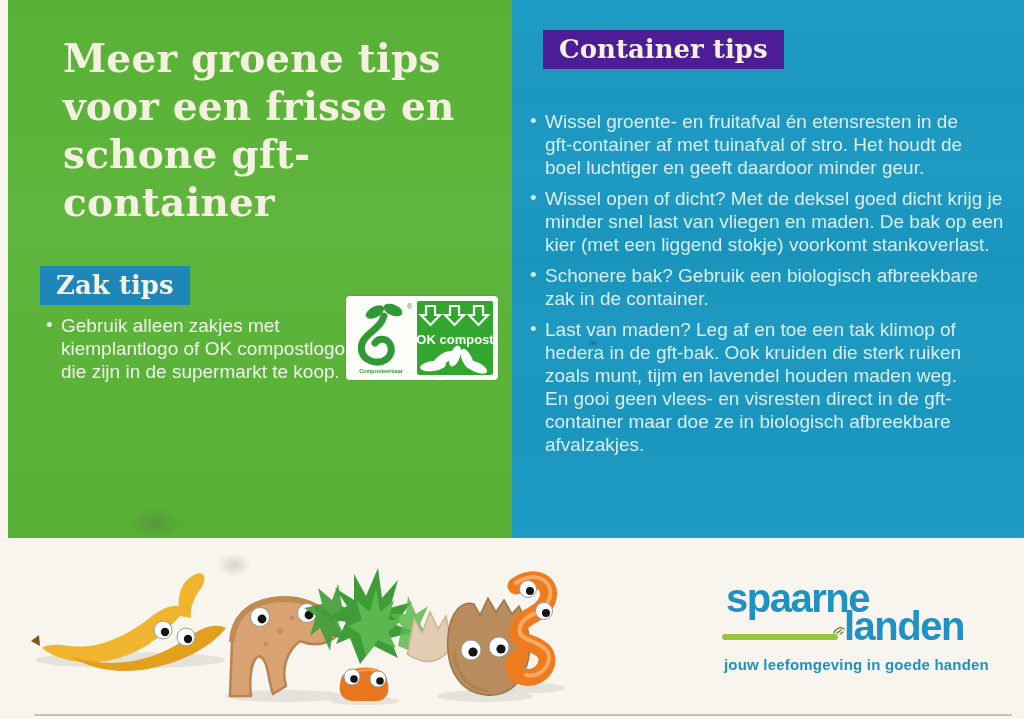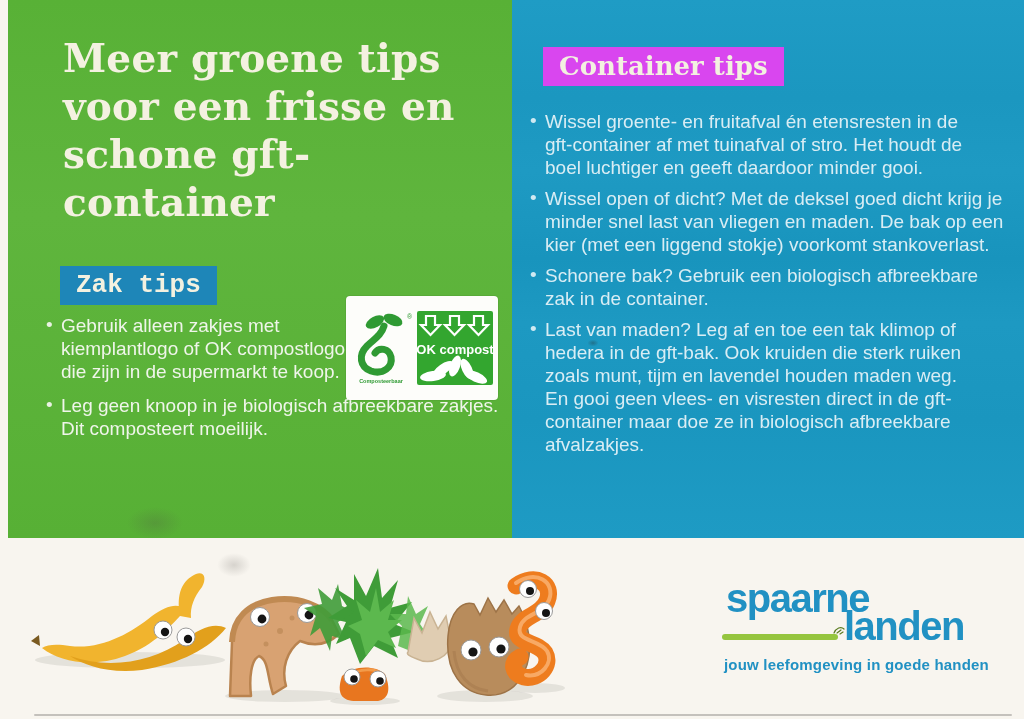--- a/index.html
+++ b/index.html
@@ -32,7 +32,7 @@
     color:#f3f1e0; padding:1px 16px 2px 16px;
   }
   .zak-badge { left:52px; top:266px; background:#1e86b8;font-family:Liberation Mono, monospace; }
-  .container-badge { left:543px; top:47px; background:#d946ef;text-align:center; }
+  .container-badge { left:543px; top:30px; background:#4c1d95;text-align:center; }
 
   .tips-list { position:absolute; list-style:none; }
   .tips-list li {

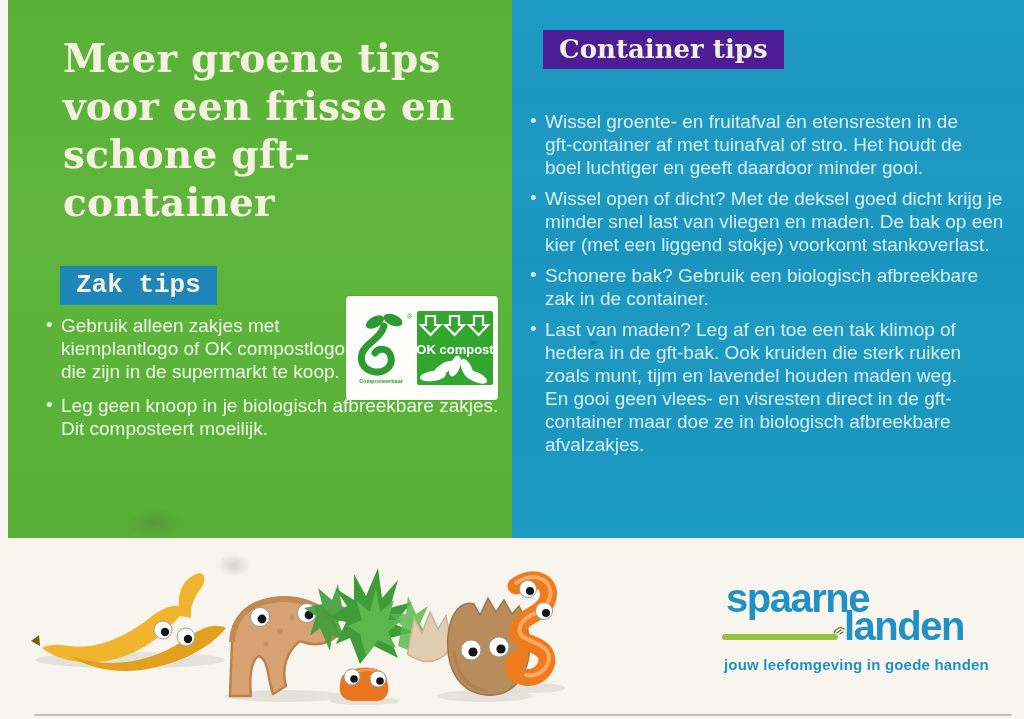--- a/index.html
+++ b/index.html
@@ -145,7 +145,7 @@
   <ul class="tips-list blue-tips">
     <li>Wissel groente- en fruitafval én etensresten in de
 gft-container af met tuinafval of stro. Het houdt de
-boel luchtiger en geeft daardoor minder gooi.</li>
+boel luchtiger en geeft daardoor minder geur.</li>
     <li>Wissel open of dicht? Met de deksel goed dicht krijg je
 minder snel last van vliegen en maden. De bak op een
 kier (met een liggend stokje) voorkomt stankoverlast.</li>

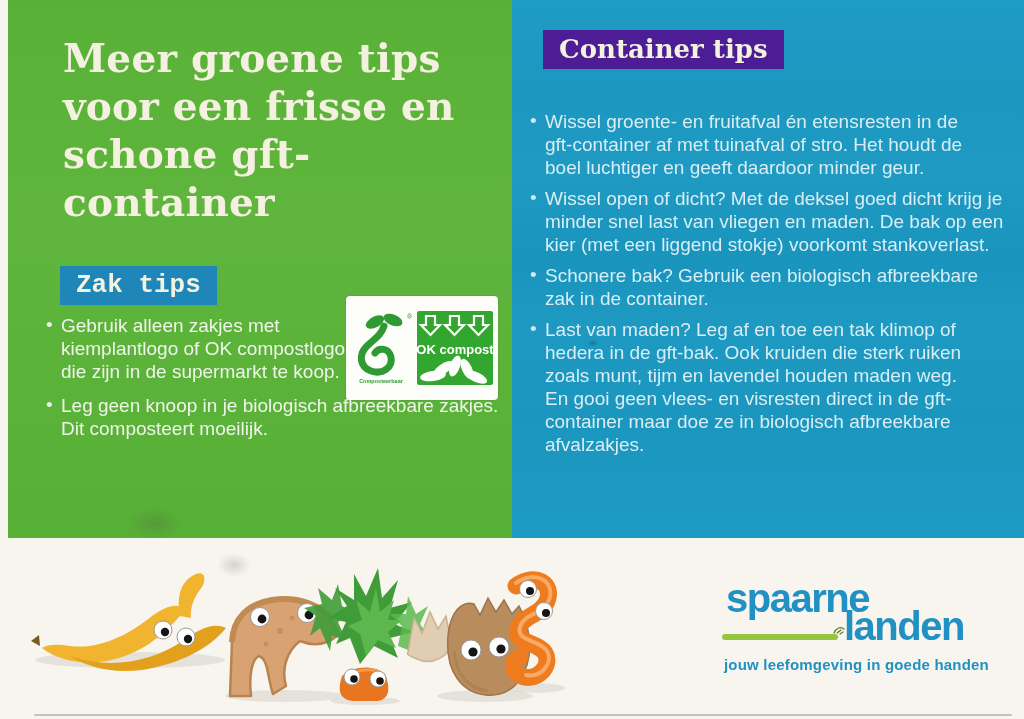--- a/index.html
+++ b/index.html
@@ -31,7 +31,7 @@
     font-weight:bold; font-size:26px; line-height:36px;
     color:#f3f1e0; padding:1px 16px 2px 16px;
   }
-  .zak-badge { left:52px; top:266px; background:#1e86b8;font-family:Liberation Mono, monospace; }
+  .zak-badge { left:32px; top:266px; background:#1e86b8; }
   .container-badge { left:543px; top:30px; background:#4c1d95;text-align:center; }
 
   .tips-list { position:absolute; list-style:none; }

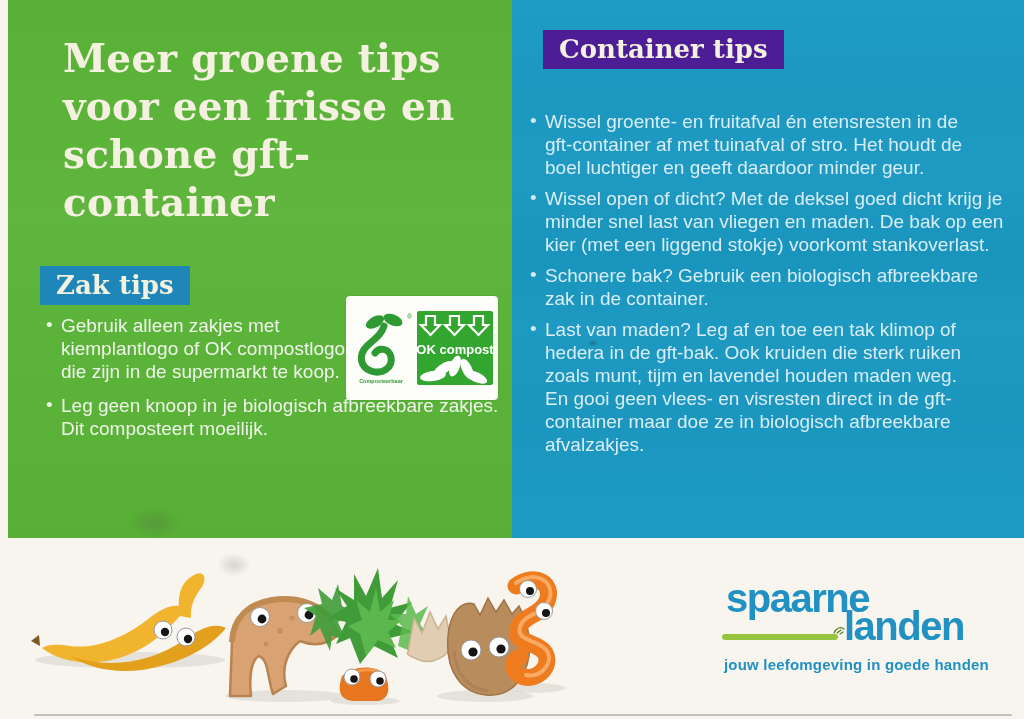--- a/index.html
+++ b/index.html
@@ -51,7 +51,7 @@
 
   
   .logos-box {
-    position:absolute; left:338px; top:296px; width:152px; height:104px;
+    position:absolute; left:338px; top:296px; width:152px; height:84px;
     background:#fdfdfa; border-radius:4px;
     box-shadow:0 0 0 1px rgba(0,0,0,0.05);
     display:flex; align-items:center;

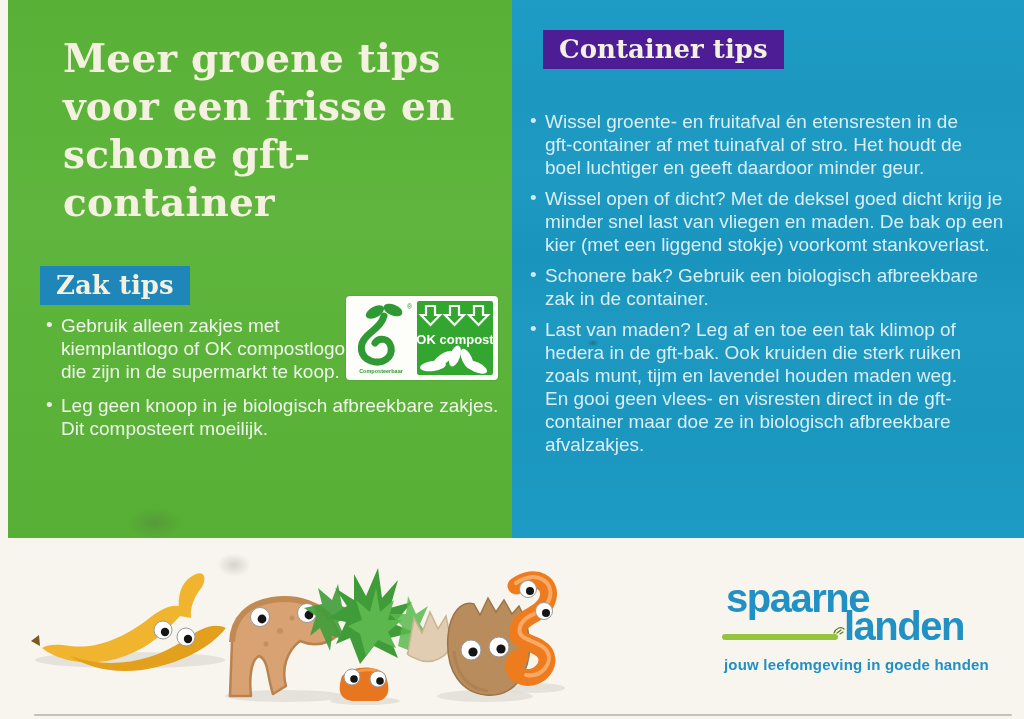--- a/index.html
+++ b/index.html
@@ -108,8 +108,6 @@
       <li>Gebruik alleen zakjes met
 kiemplantlogo of OK compostlogo,
 die zijn in de supermarkt te koop.</li>
-      <li>Leg geen knoop in je biologisch afbreekbare zakjes.
-Dit composteert moeilijk.</li>
     </ul>
 
     <div class="logos-box">

